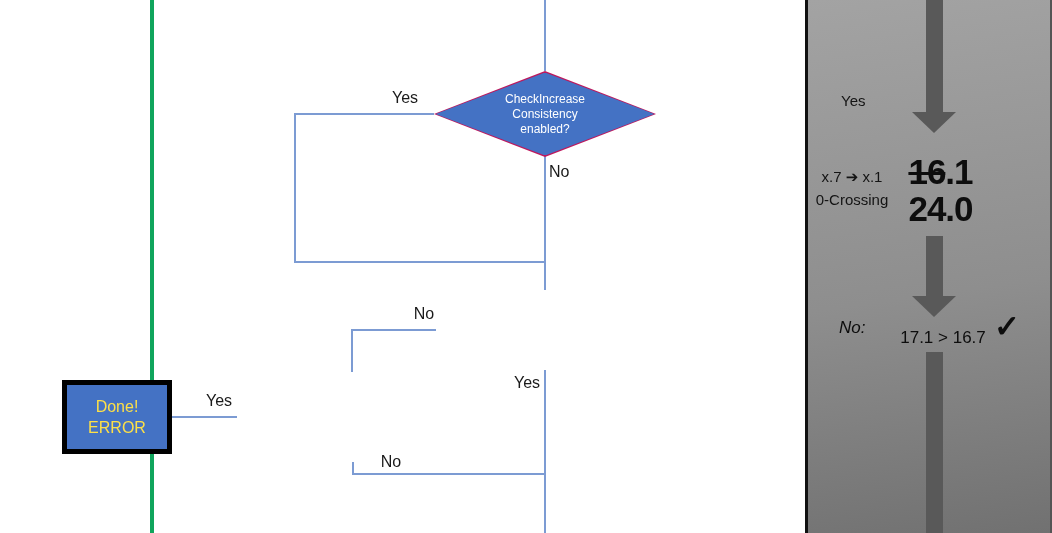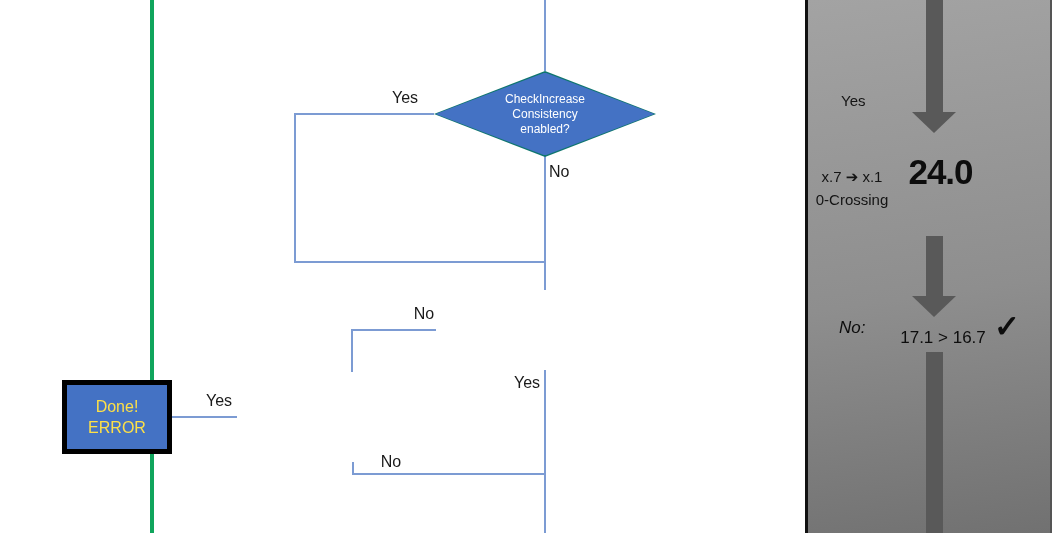--- a/index.html
+++ b/index.html
@@ -15,7 +15,7 @@
   .green-line { position:absolute; left:150px; top:0; width:4px; height:533px; background:#10A55C; }
 
   
-  .diamond { position:absolute; clip-path:polygon(50% 0,100% 50%,50% 100%,0 50%); background:#0f766e; }
+  .diamond { position:absolute; clip-path:polygon(50% 0,100% 50%,50% 100%,0 50%); background:#be185d; }
   .diamond .fill { position:absolute; inset:1.6px; clip-path:polygon(50% 0,100% 50%,50% 100%,0 50%); background:#4472C4; }
   .diamond .dtext { position:absolute; inset:0; display:flex; align-items:center; justify-content:center;
     text-align:center; color:#fff; font-size:12px; line-height:15px; white-space:pre-line; }

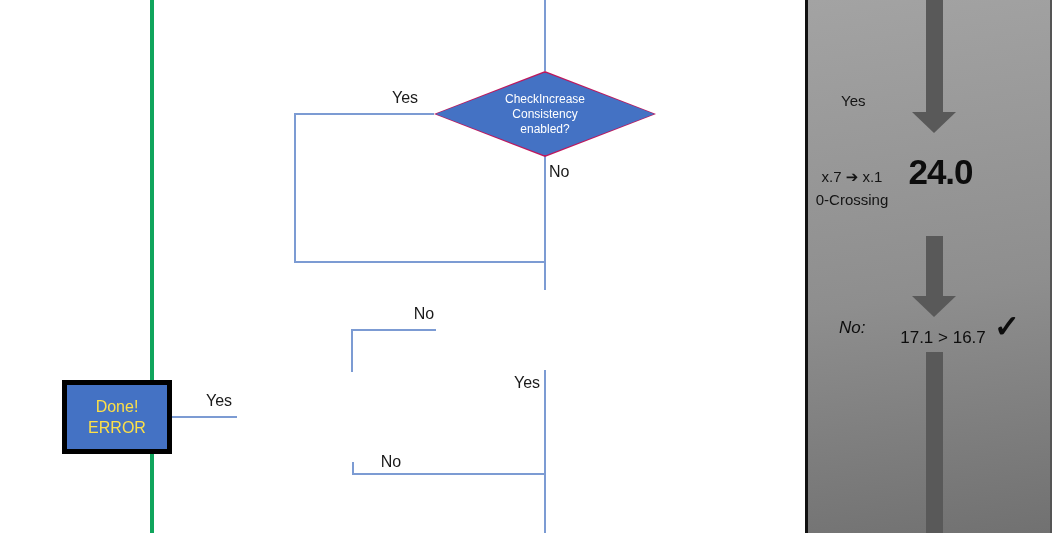--- a/index.html
+++ b/index.html
@@ -96,6 +96,7 @@
 0-Crossing</div>
 
     <div class="bignums">
+      <div><span class="struck">16</span><span>.1</span></div>
       <div>24.0</div>
     </div>
 

